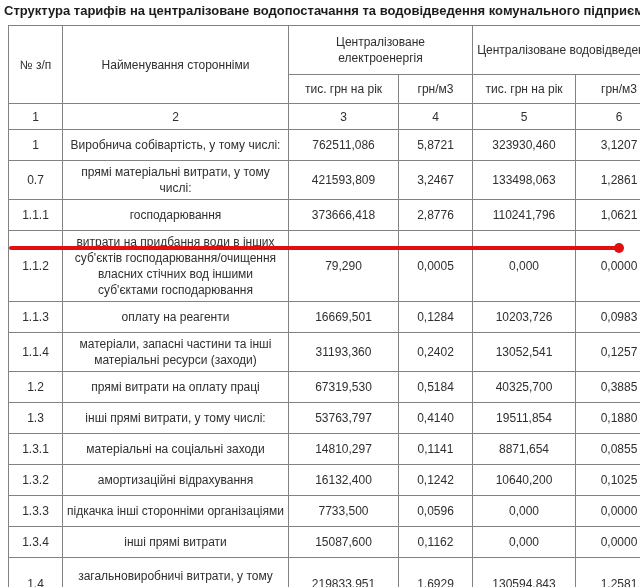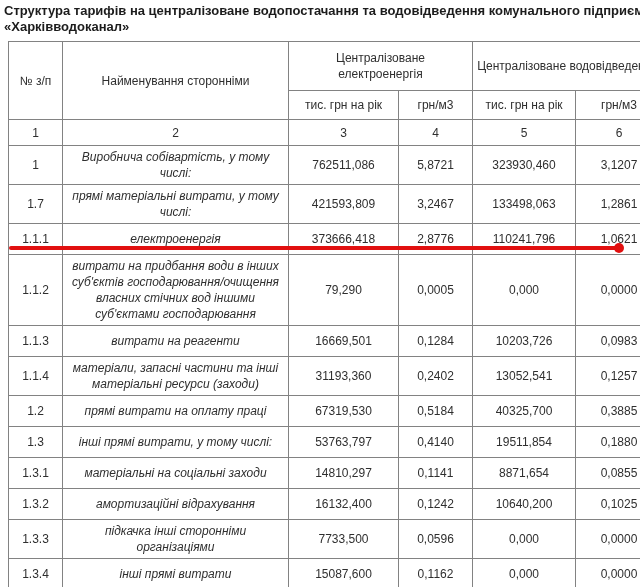--- a/index.html
+++ b/index.html
@@ -71,7 +71,6 @@
 
   <div class="title">
     <div class="title-line">Структура тарифів на централізоване водопостачання та водовідведення комунального підприємства</div>
-    <div class="title-line">«Харківводоканал»</div>
   </div>
 
   <table class="tariff">

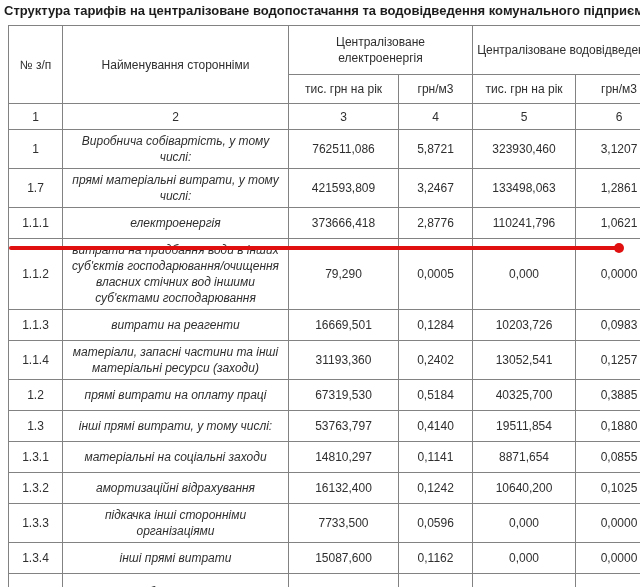--- a/index.html
+++ b/index.html
@@ -42,7 +42,7 @@
   tr.numrow td { height: 19px; }
   tbody.rows td { height: 24px; }
   tbody.rows tr:last-child td { height: 46px; }
-  td.c-name { text-align: left; padding: 3px 6px 3px 5px; font-style: italic; }
+  td.c-name { text-align: left; padding: 3px 6px 3px 5px; }
   td.c-last { text-align: left; padding-left: 3px; }
 
   .red-underline {

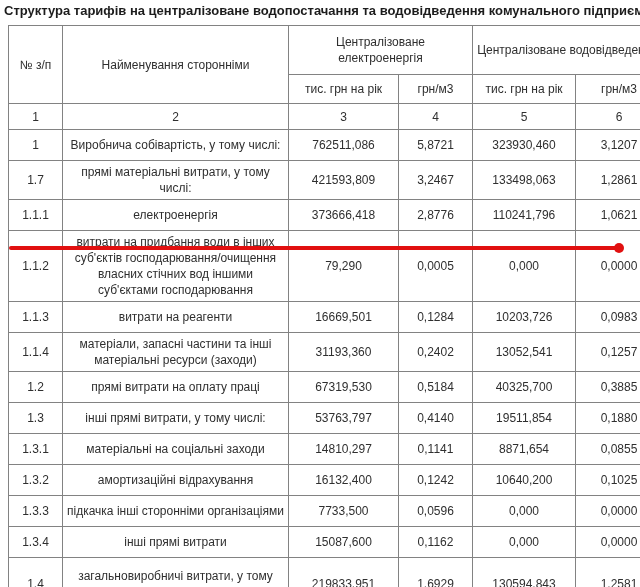--- a/index.html
+++ b/index.html
@@ -114,7 +114,7 @@
           <td class="c-last">3,1207</td>
         </tr>
         <tr>
-          <td>1.7</td>
+          <td>0.7</td>
           <td class="c-name">прямі матеріальні витрати, у тому числі:</td>
           <td>421593,809</td>
           <td>3,2467</td>

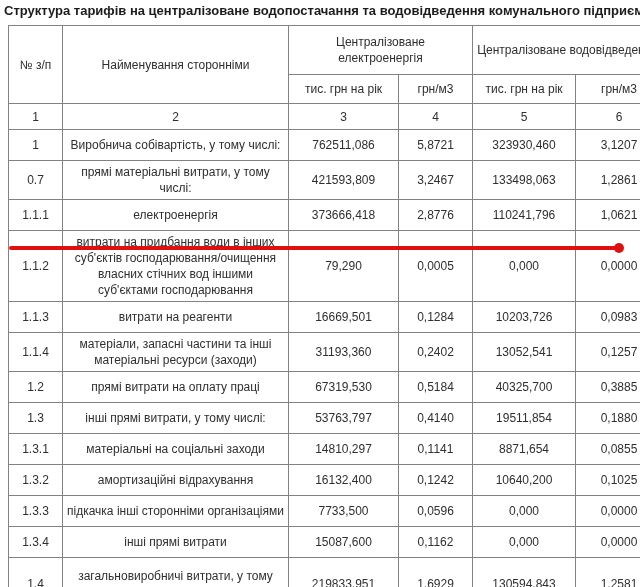--- a/index.html
+++ b/index.html
@@ -123,7 +123,7 @@
         </tr>
         <tr class="highlighted">
           <td>1.1.1</td>
-          <td class="c-name">електроенергія</td>
+          <td class="c-name">господарювання</td>
           <td>373666,418</td>
           <td>2,8776</td>
           <td>110241,796</td>

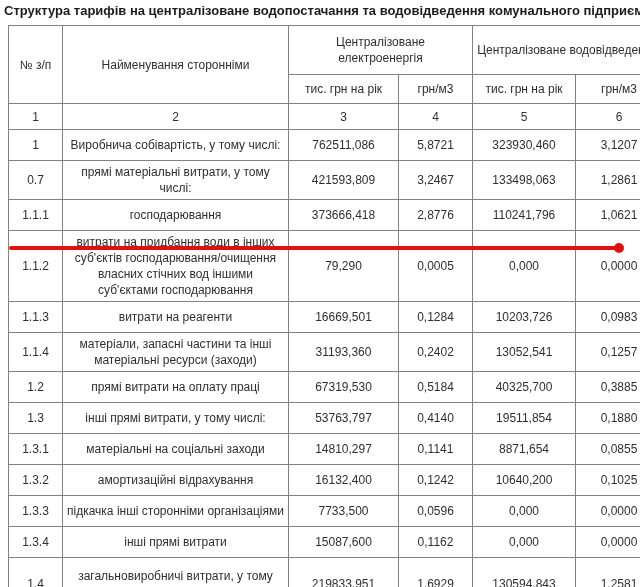--- a/index.html
+++ b/index.html
@@ -139,7 +139,7 @@
         </tr>
         <tr>
           <td>1.1.3</td>
-          <td class="c-name">витрати на реагенти</td>
+          <td class="c-name">оплату на реагенти</td>
           <td>16669,501</td>
           <td>0,1284</td>
           <td>10203,726</td>

